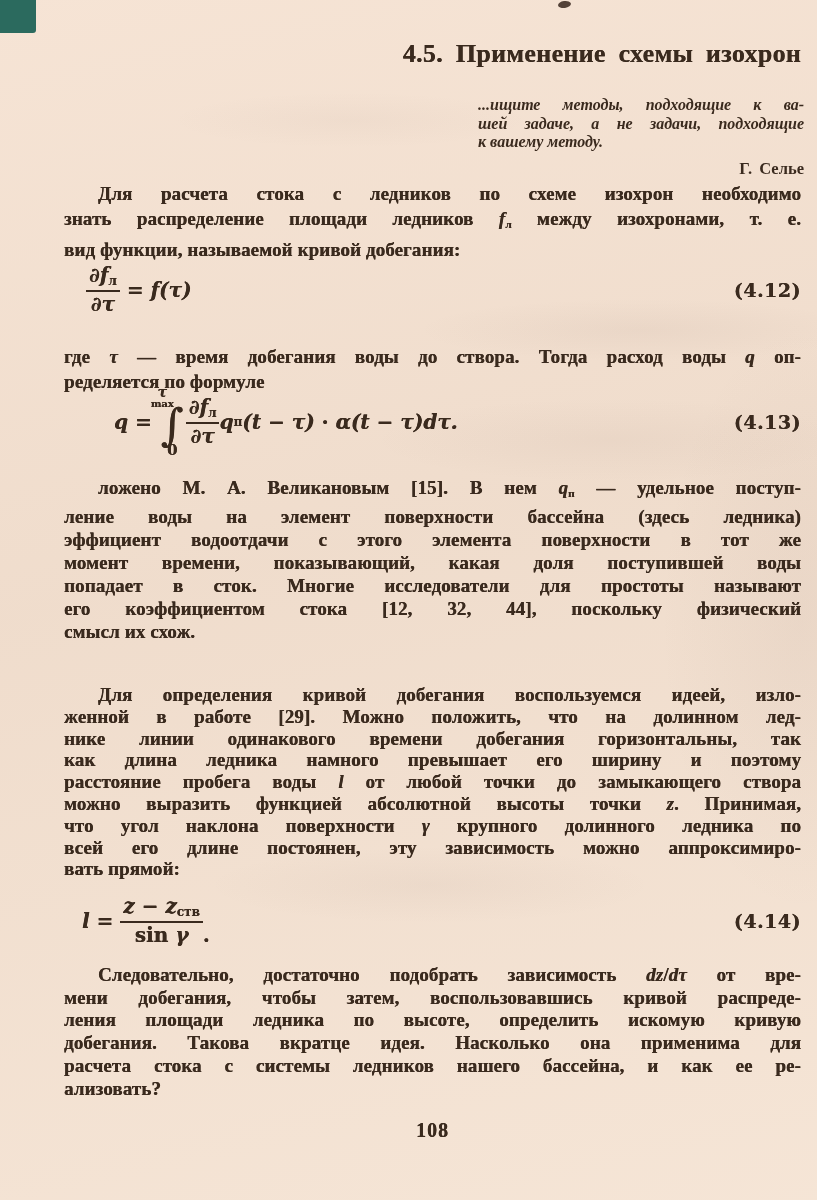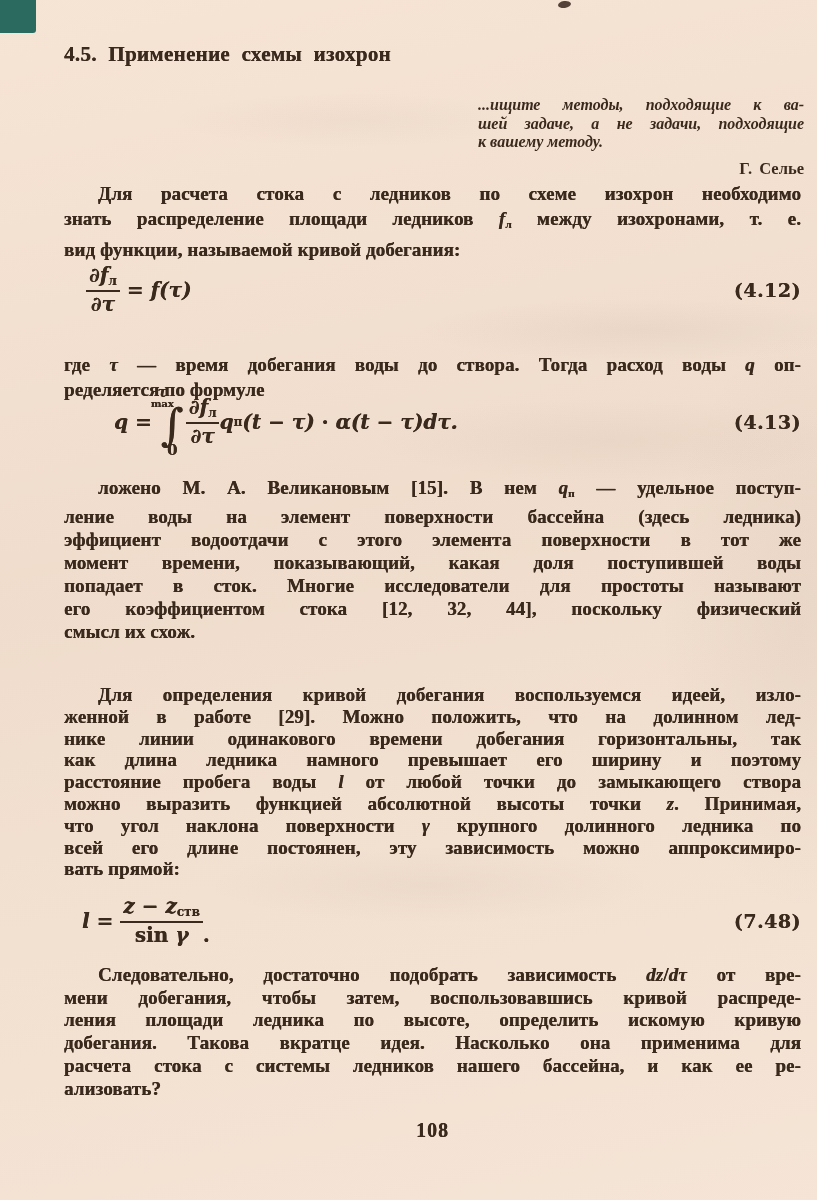--- a/index.html
+++ b/index.html
@@ -39,7 +39,7 @@
   }
   .title{
     position:absolute;left:64px;top:42px;width:737px;margin:0;
-    font-size:21px;line-height:24px;text-align:left;
+    font-size:26px;line-height:24px;text-align:right;
     word-spacing:6px;letter-spacing:.3px;
     text-shadow:.3px 0 0 currentColor;
   }

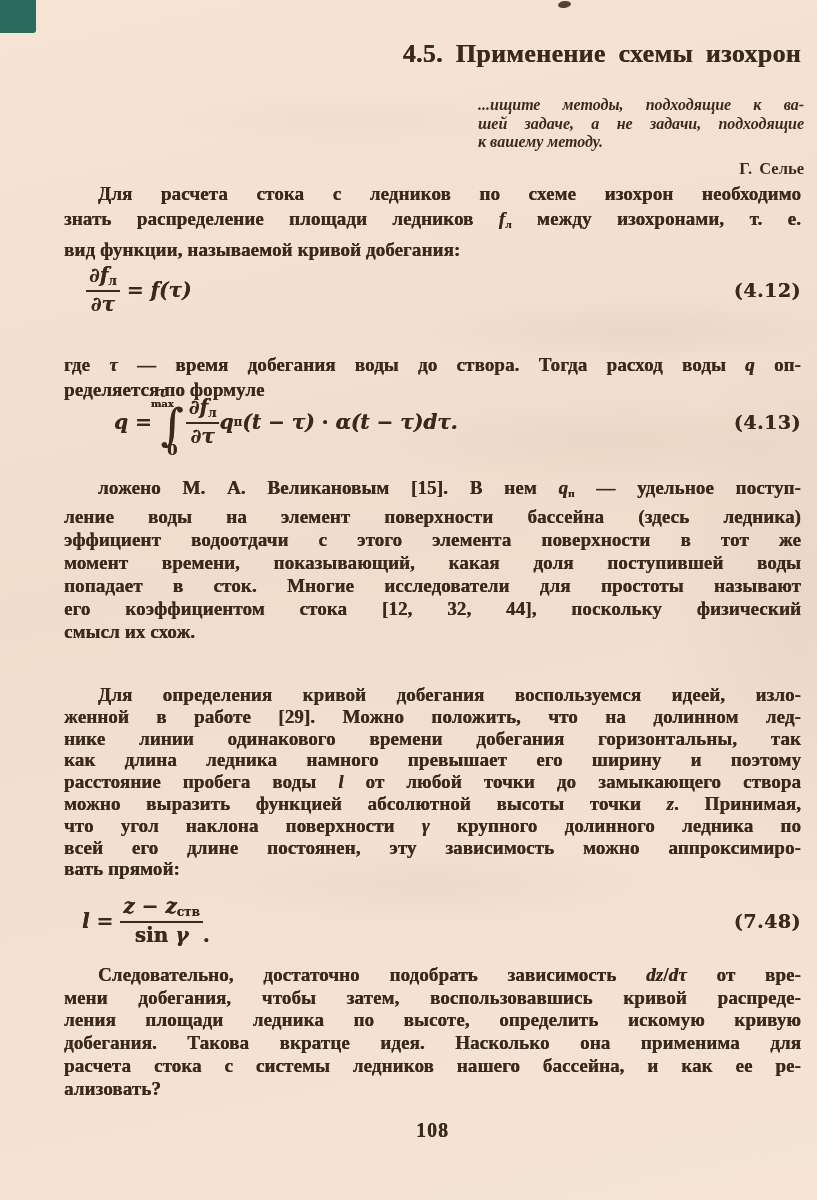--- a/index.html
+++ b/index.html
@@ -62,7 +62,7 @@
   .para .line.j{text-align-last:justify;}
   .para.indent .line:first-child{text-indent:34px;}
   .p1{top:181px;} .p1 .line{line-height:25px;}
-  .p2{top:352px;} .p2 .line{line-height:25px;}
+  .p2{top:344px;} .p2 .line{line-height:25px;}
   .p3{top:476px;} .p3 .line{line-height:23px;}
   .p4{top:684px;} .p4 .line{line-height:21.8px;}
   .p5{top:964px;} .p5 .line{line-height:22.7px;}

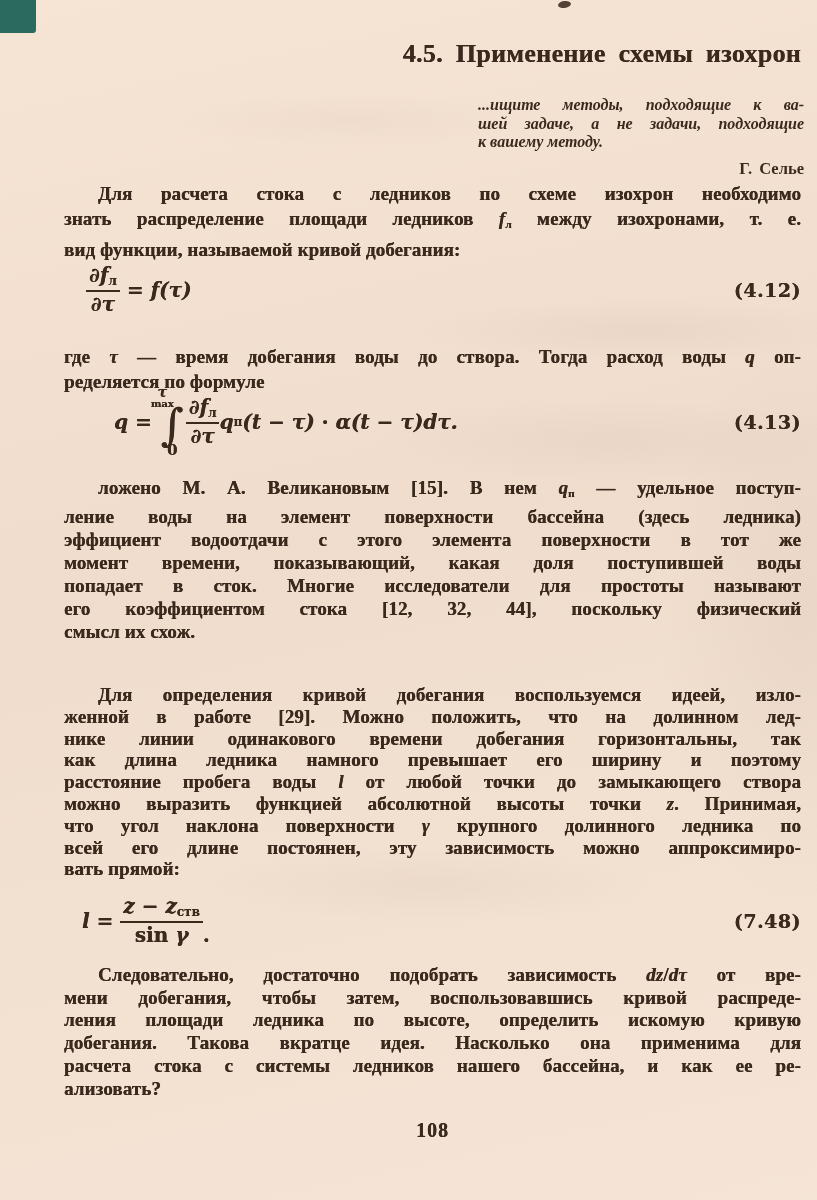--- a/index.html
+++ b/index.html
@@ -192,7 +192,7 @@
       <span class="fb"><span class="op">sin </span><span class="vr">γ</span></span>
     </span>
     <span class="period-low">.</span>
-    <span class="eqnum">(7.48)</span>
+    <span class="eqnum">(4.14)</span>
   </div>
 
   <div class="para indent p5">

